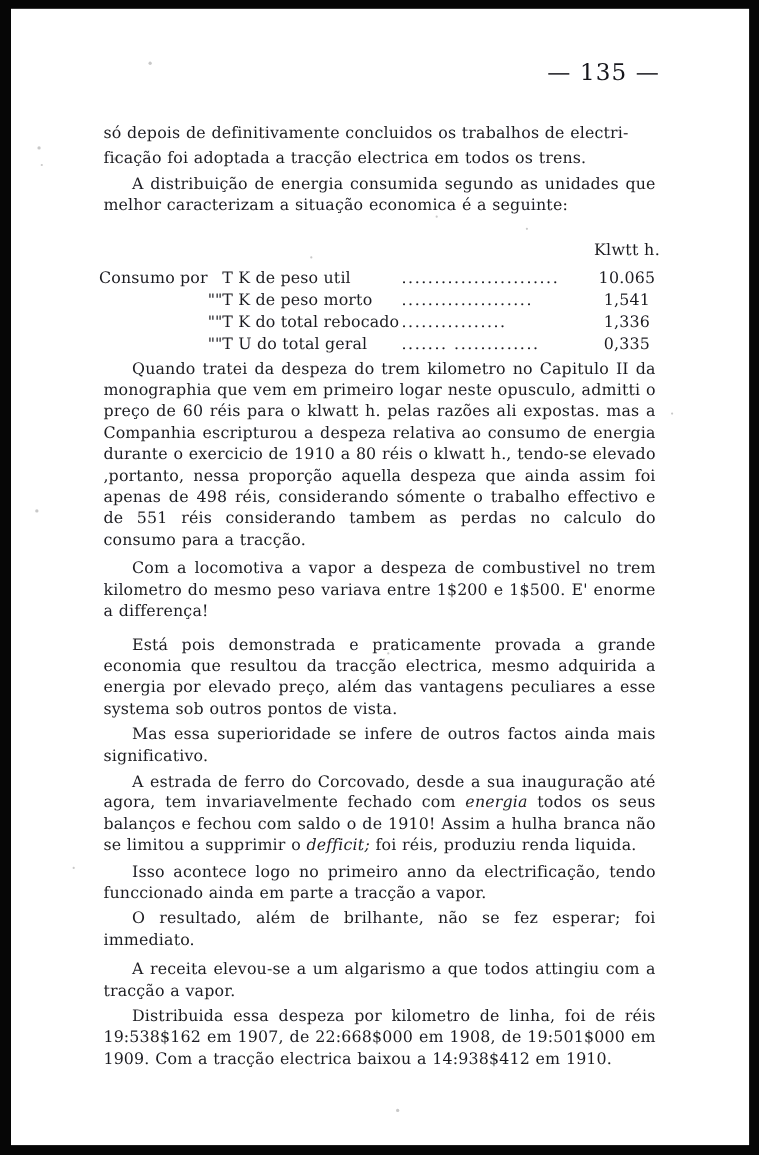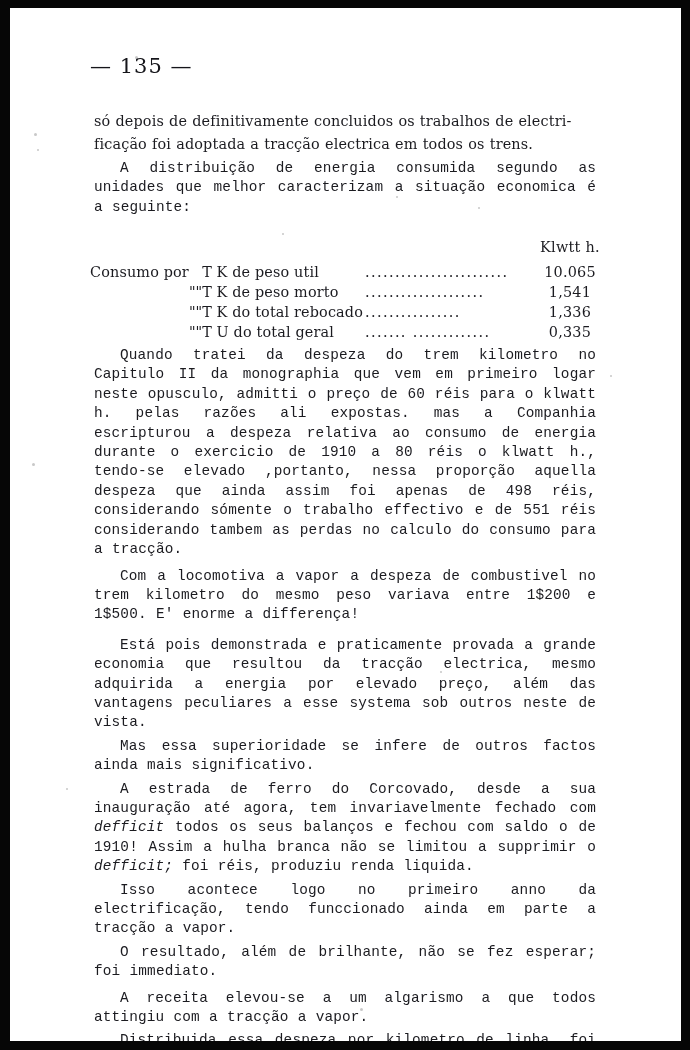--- a/index.html
+++ b/index.html
@@ -54,7 +54,7 @@
   }
 
   #page-number {
-    text-align: left;
+    text-align: right;
     font-size: 21px;
     letter-spacing: 1px;
     color: #15151a;

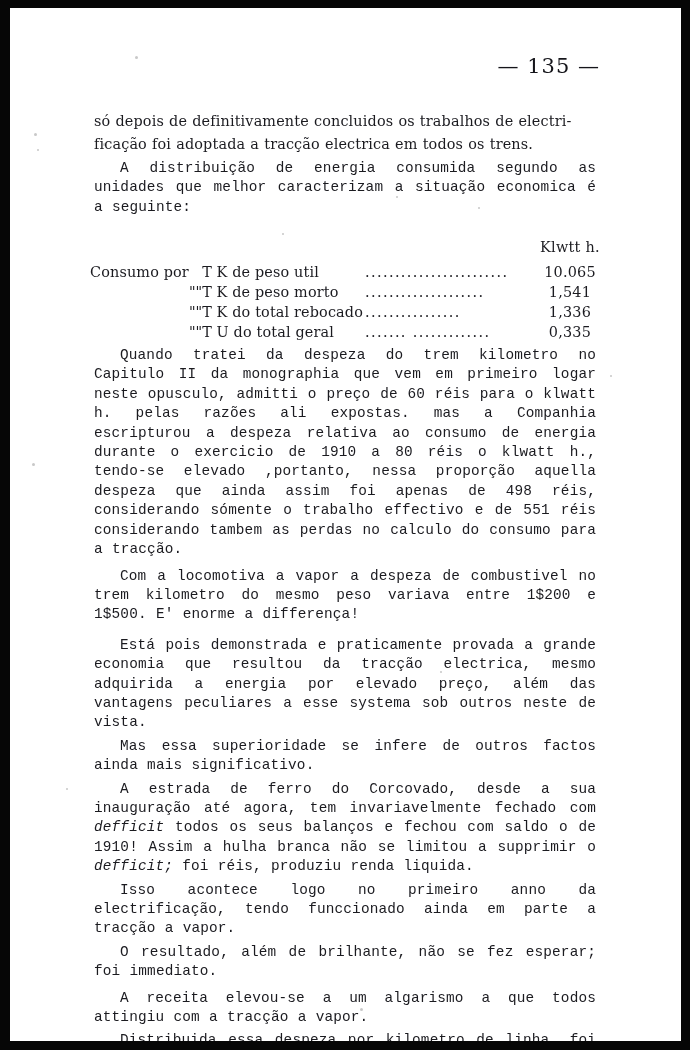--- a/index.html
+++ b/index.html
@@ -74,7 +74,7 @@
     word-spacing: .4px;
     font-family: "DejaVu Serif", serif;
   }
-  p.para.indent { text-indent: 26px; font-family: Liberation Mono, monospace; }
+  p.para.indent { text-indent: 26px; }
   p.para.noindent { text-indent: 0; }
 
   

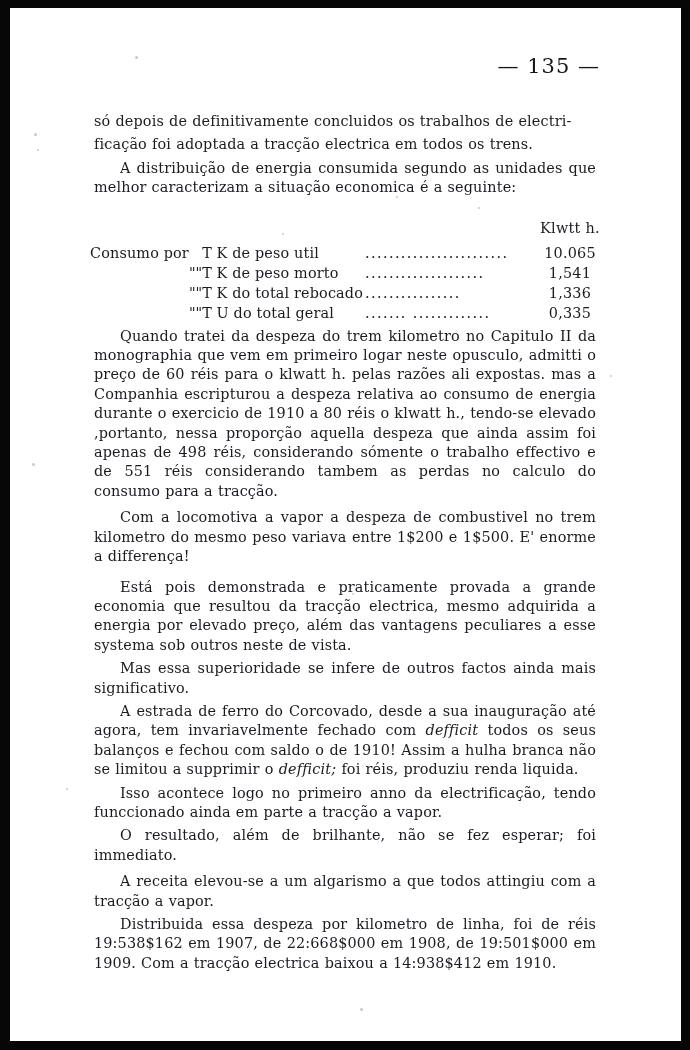--- a/index.html
+++ b/index.html
@@ -215,7 +215,7 @@
 
       <p class="para indent gap-sm">Com a locomotiva a vapor a despeza de combustivel no trem kilometro do mesmo peso variava entre 1$200 e 1$500. E' enorme a differença!</p>
 
-      <p class="para indent gap-md">Está pois demonstrada e praticamente provada a grande economia que resultou da tracção electrica, mesmo adquirida a energia por elevado preço, além das vantagens peculiares a esse systema sob outros neste de vista.</p>
+      <p class="para indent gap-md">Está pois demonstrada e praticamente provada a grande economia que resultou da tracção electrica, mesmo adquirida a energia por elevado preço, além das vantagens peculiares a esse systema sob outros pontos de vista.</p>
 
       <p class="para indent">Mas essa superioridade se infere de outros factos ainda mais significativo.</p>
 

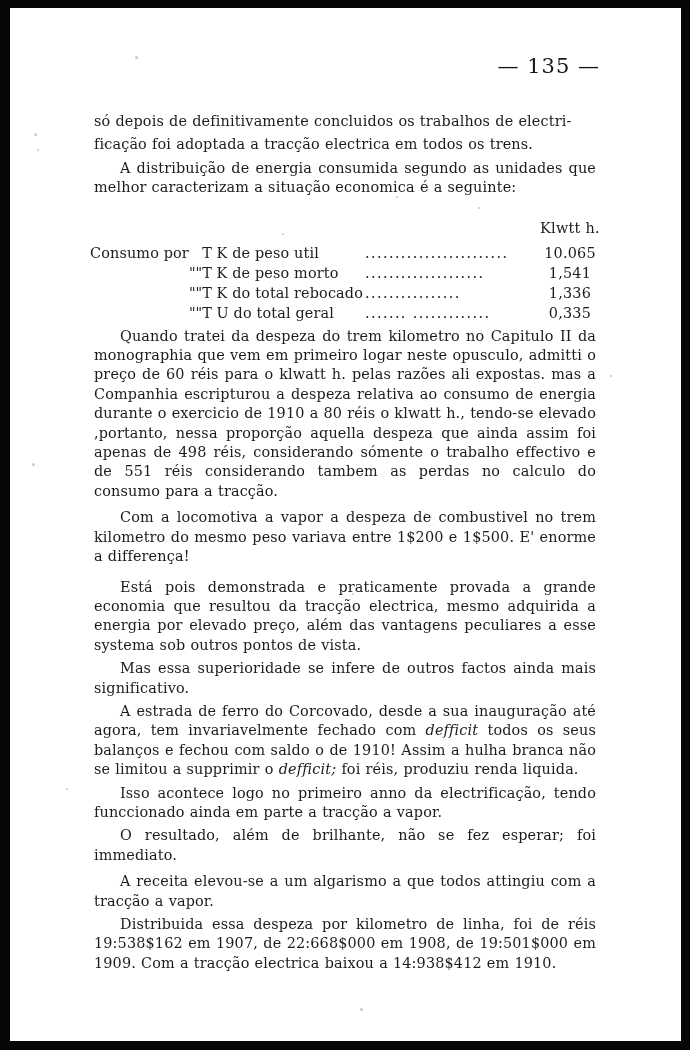--- a/index.html
+++ b/index.html
@@ -219,7 +219,7 @@
 
       <p class="para indent">Mas essa superioridade se infere de outros factos ainda mais significativo.</p>
 
-      <p class="para indent"><span>A estrada de ferro do Corcovado, desde a sua inauguração até agora, tem invariavelmente fechado com </span><em class="it">defficit</em><span> todos os seus balanços e fechou com saldo o de 1910! Assim a hulha branca não se limitou a supprimir o </span><em class="it">defficit;</em><span> foi réis, produziu renda liquida.</span></p>
+      <p class="para indent"><span>A estrada de ferro do Corcovado, desde a sua inauguração até agora, tem invariavelmente fechado com </span><em class="it">energia</em><span> todos os seus balanços e fechou com saldo o de 1910! Assim a hulha branca não se limitou a supprimir o </span><em class="it">defficit;</em><span> foi réis, produziu renda liquida.</span></p>
 
       <p class="para indent">Isso acontece logo no primeiro anno da electrificação, tendo funccionado ainda em parte a tracção a vapor.</p>
 

